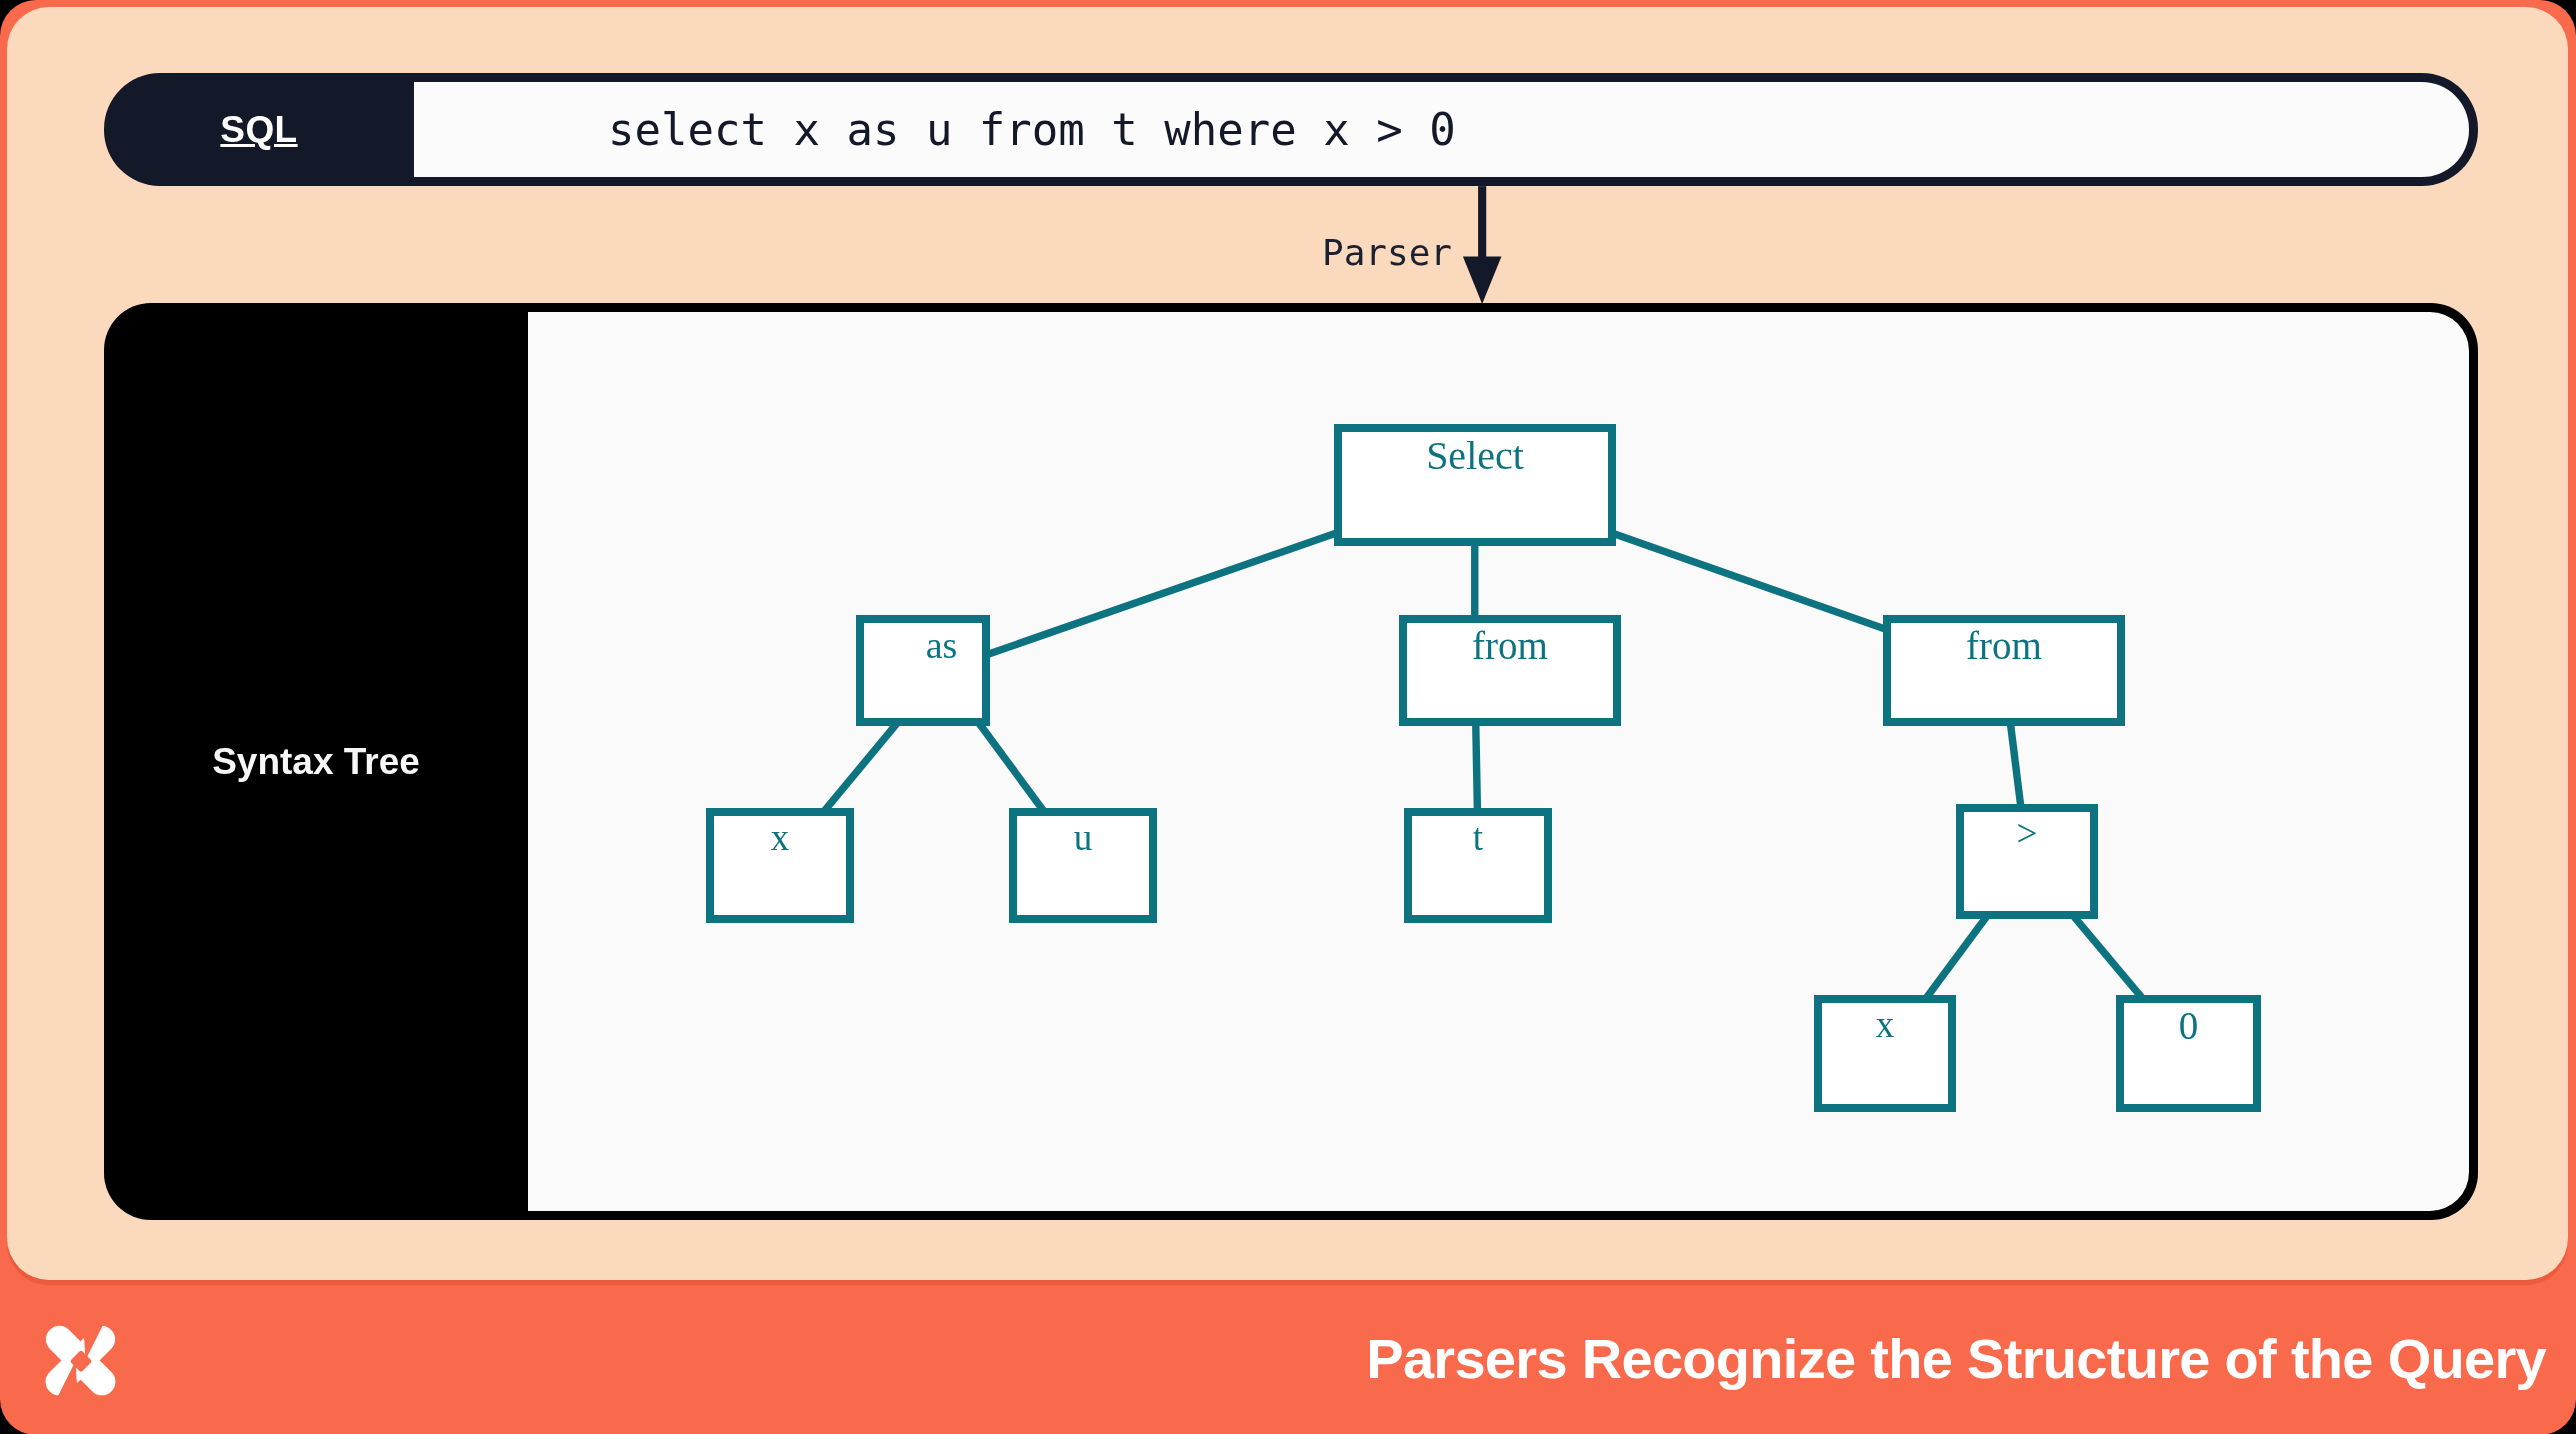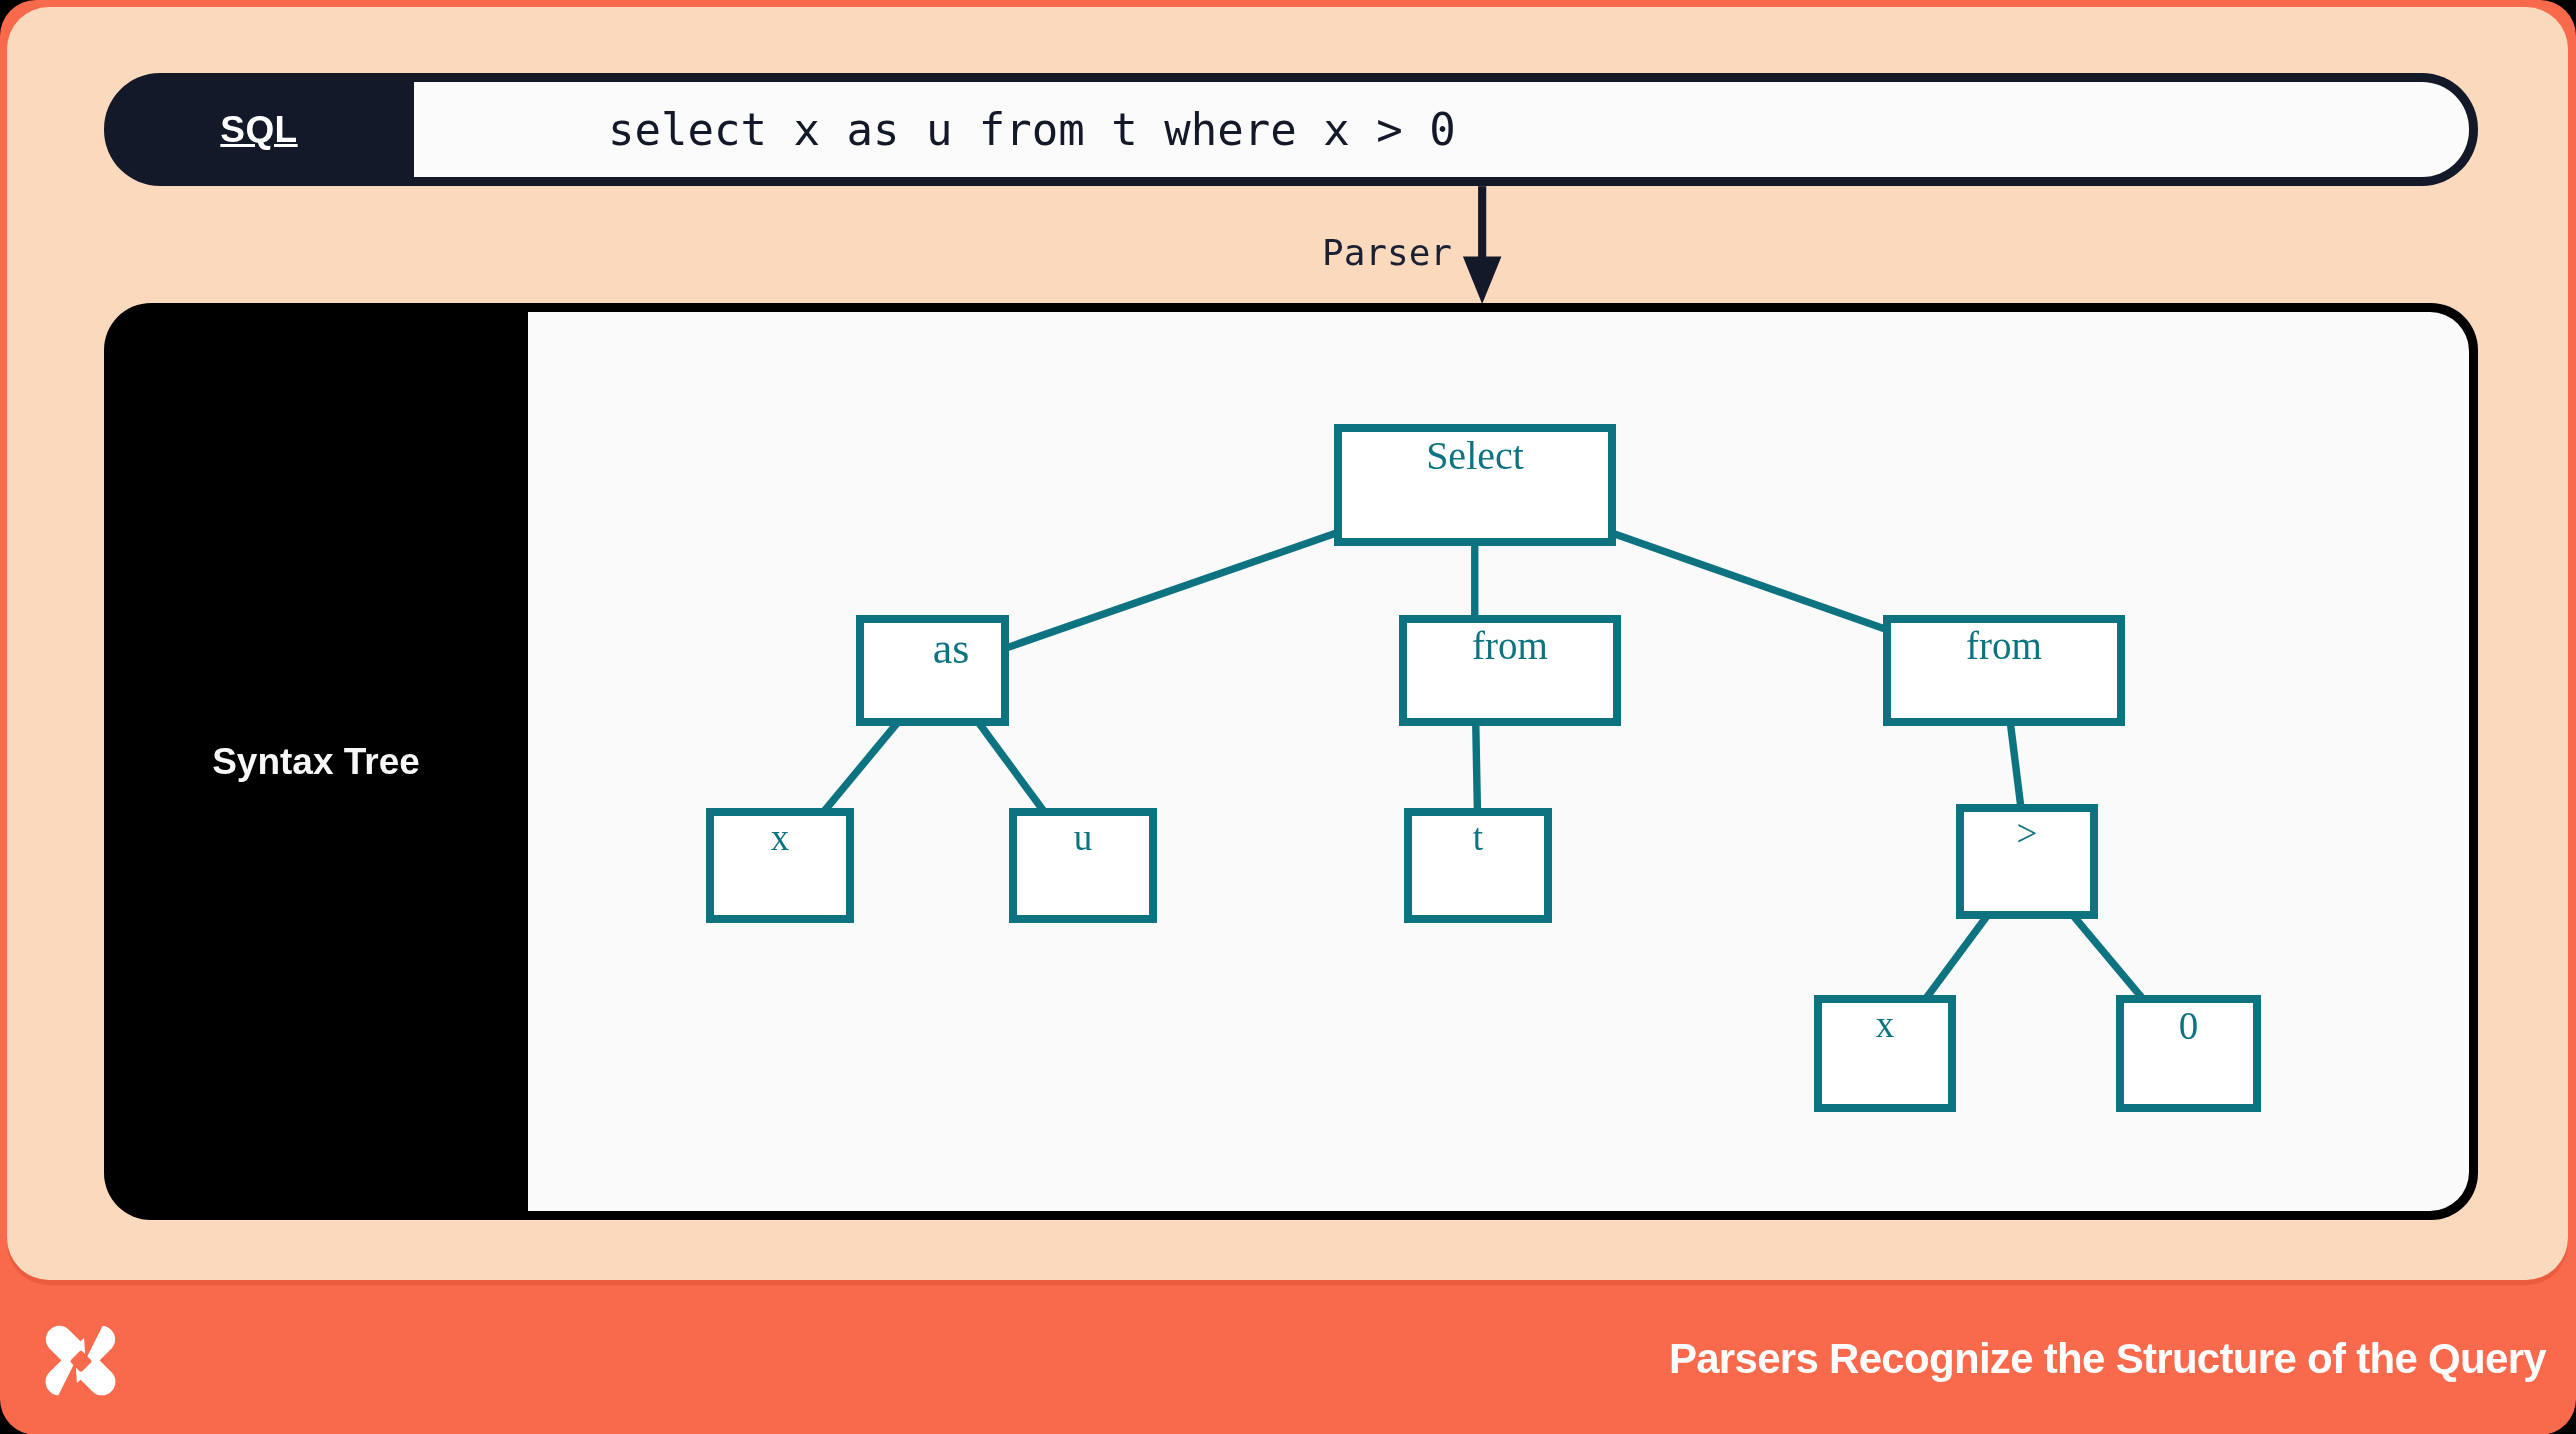--- a/index.html
+++ b/index.html
@@ -116,7 +116,7 @@
     color: #0e7380;
   }
   .node-select { left: 1334px; top: 424px; width: 282px; height: 122px; font-size: 40px; }
-  .node-as     { left: 856px; top: 615px; width: 153px; height: 111px; font-size: 44px; padding-left: 37px; }
+  .node-as     { left: 856px; top: 615px; width: 134px; height: 111px; font-size: 38px; padding-left: 37px; }
   .node-from   { left: 1364px; top: 615px; width: 222px; height: 111px; font-size: 39px; margin-left: 35px; }
   .node-where  { left: 1883px; top: 615px; width: 242px; height: 111px; font-size: 39px; }
   .node-x1     { left:  706px; top: 808px; width: 148px; height: 115px; font-size: 37px; }

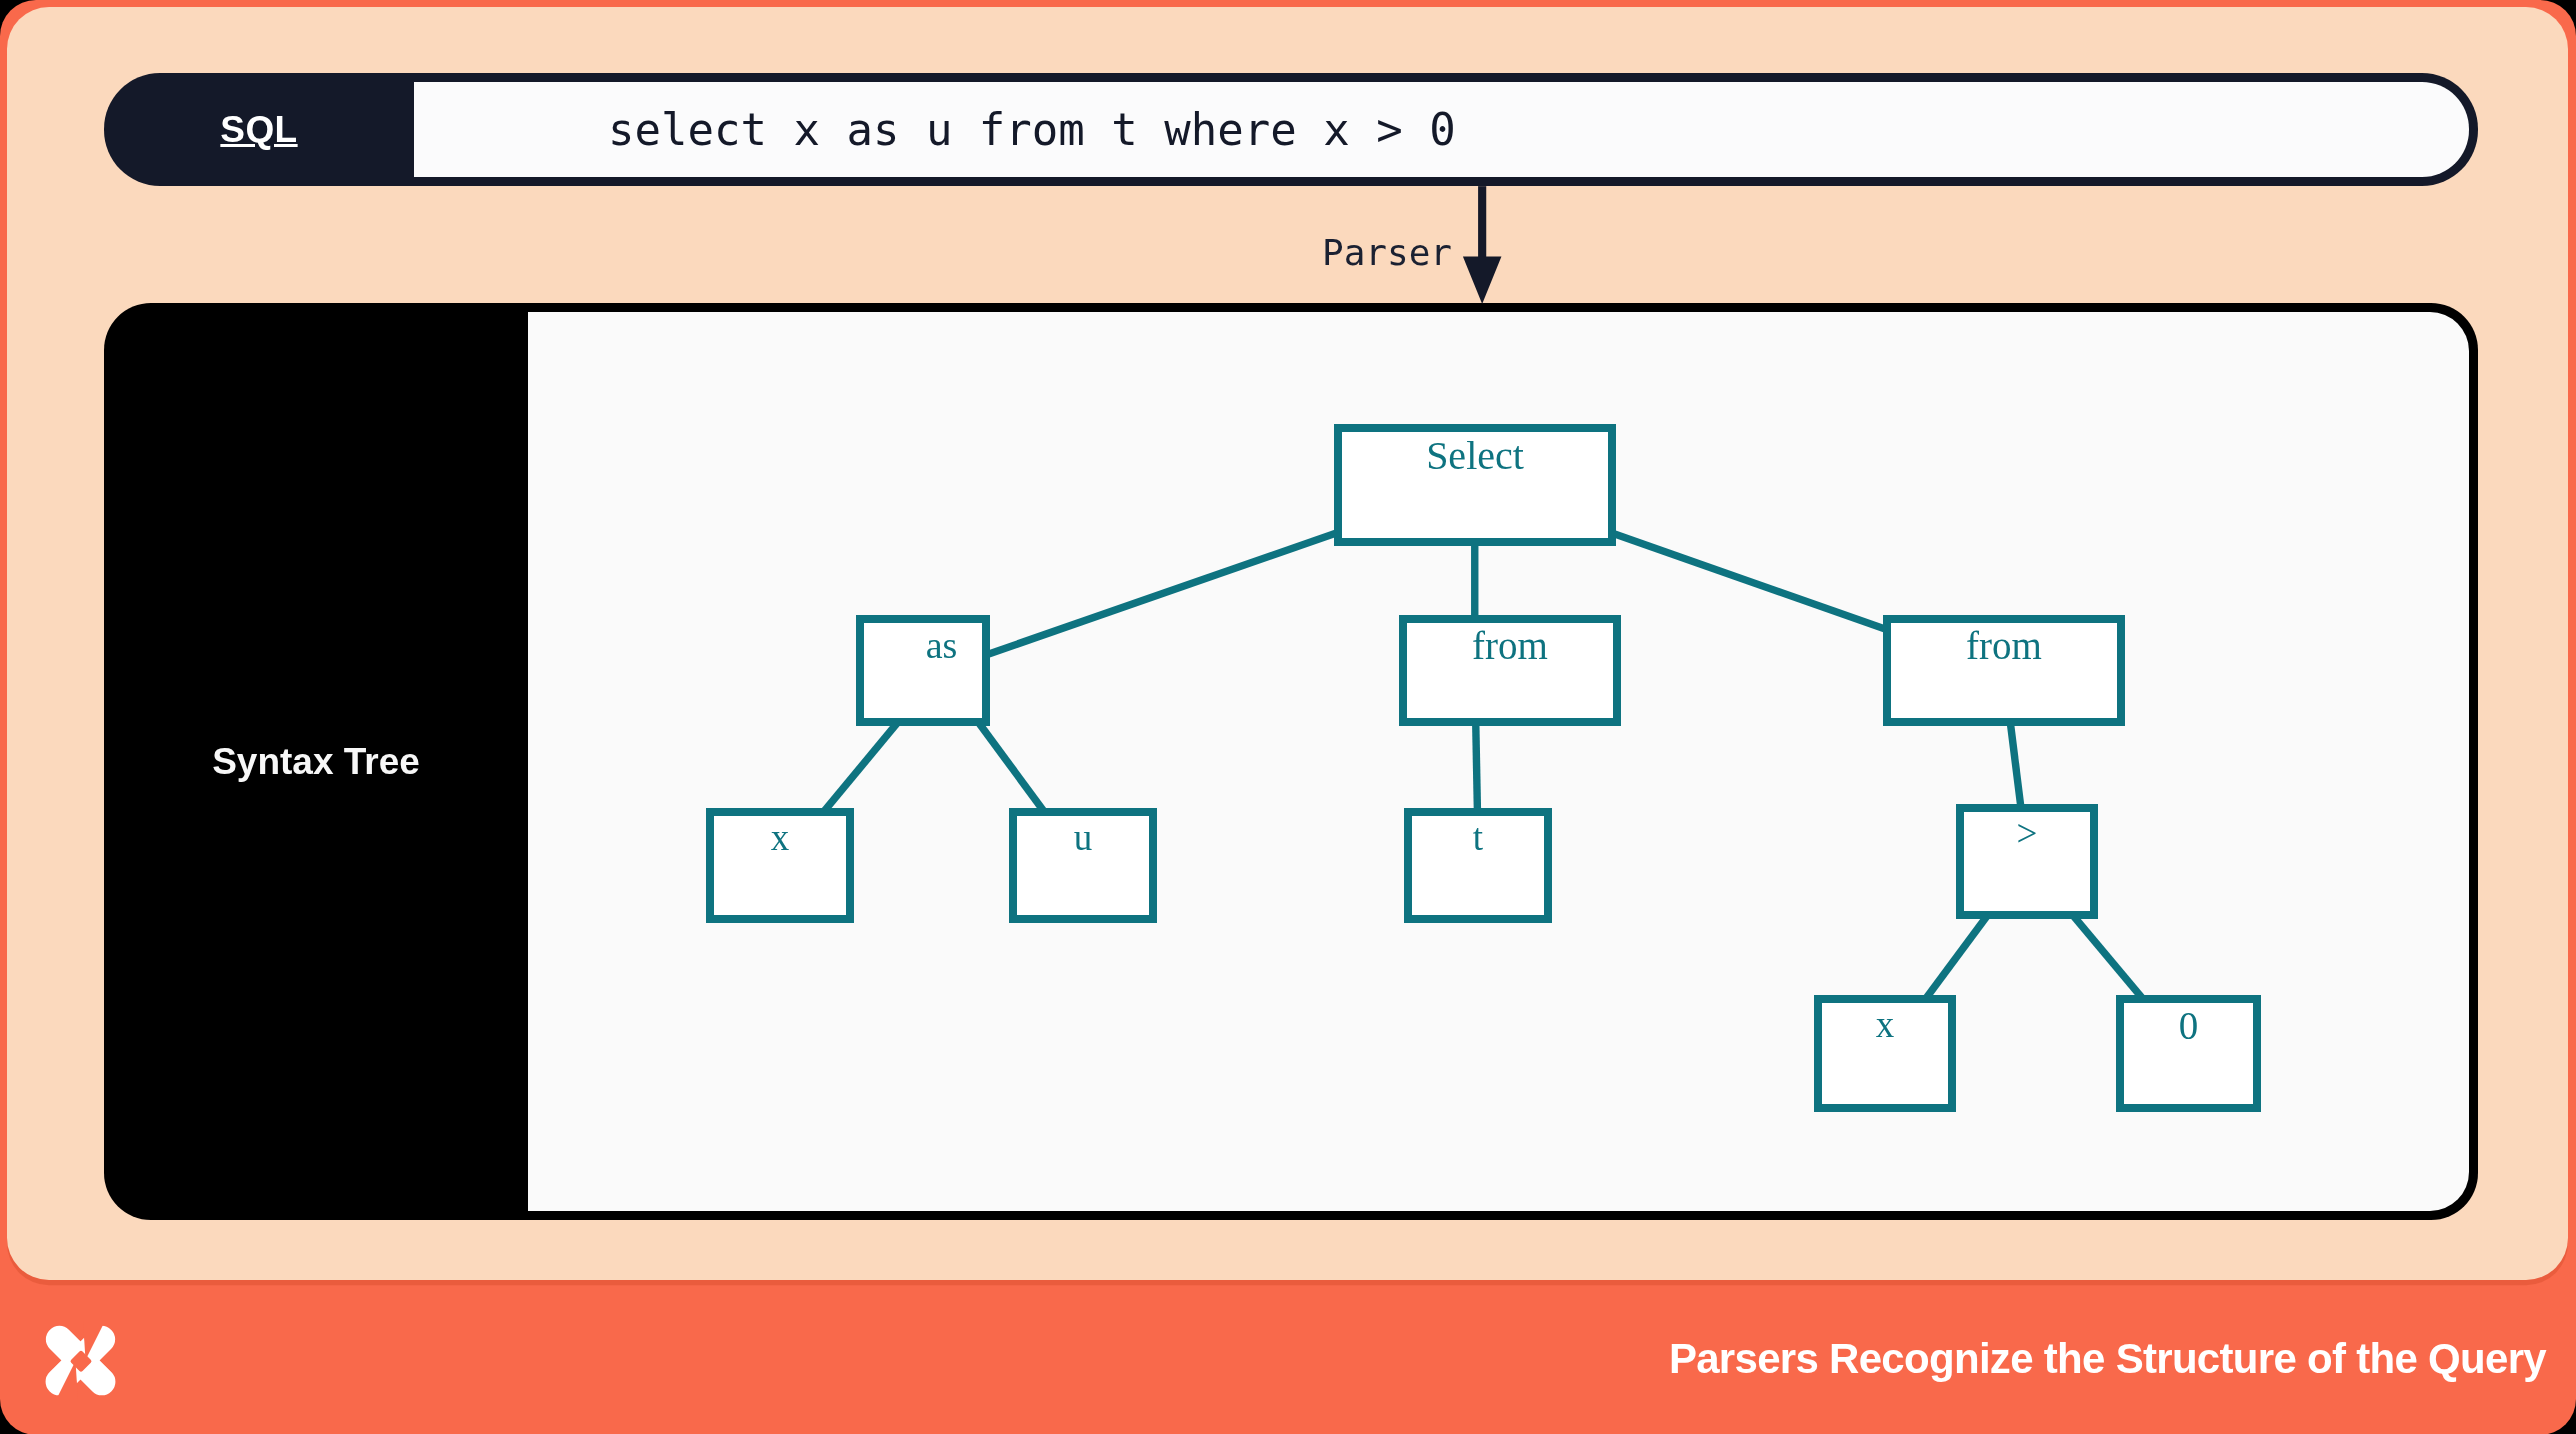--- a/index.html
+++ b/index.html
@@ -131,7 +131,7 @@
     right: 30px; top: 1335px;
     height: 47px; line-height: 47px;
     color: #ffffff;
-    font-size: 42px;
+    font-size: 56px;
     font-weight: 700;
     letter-spacing: -0.7px;
   }

